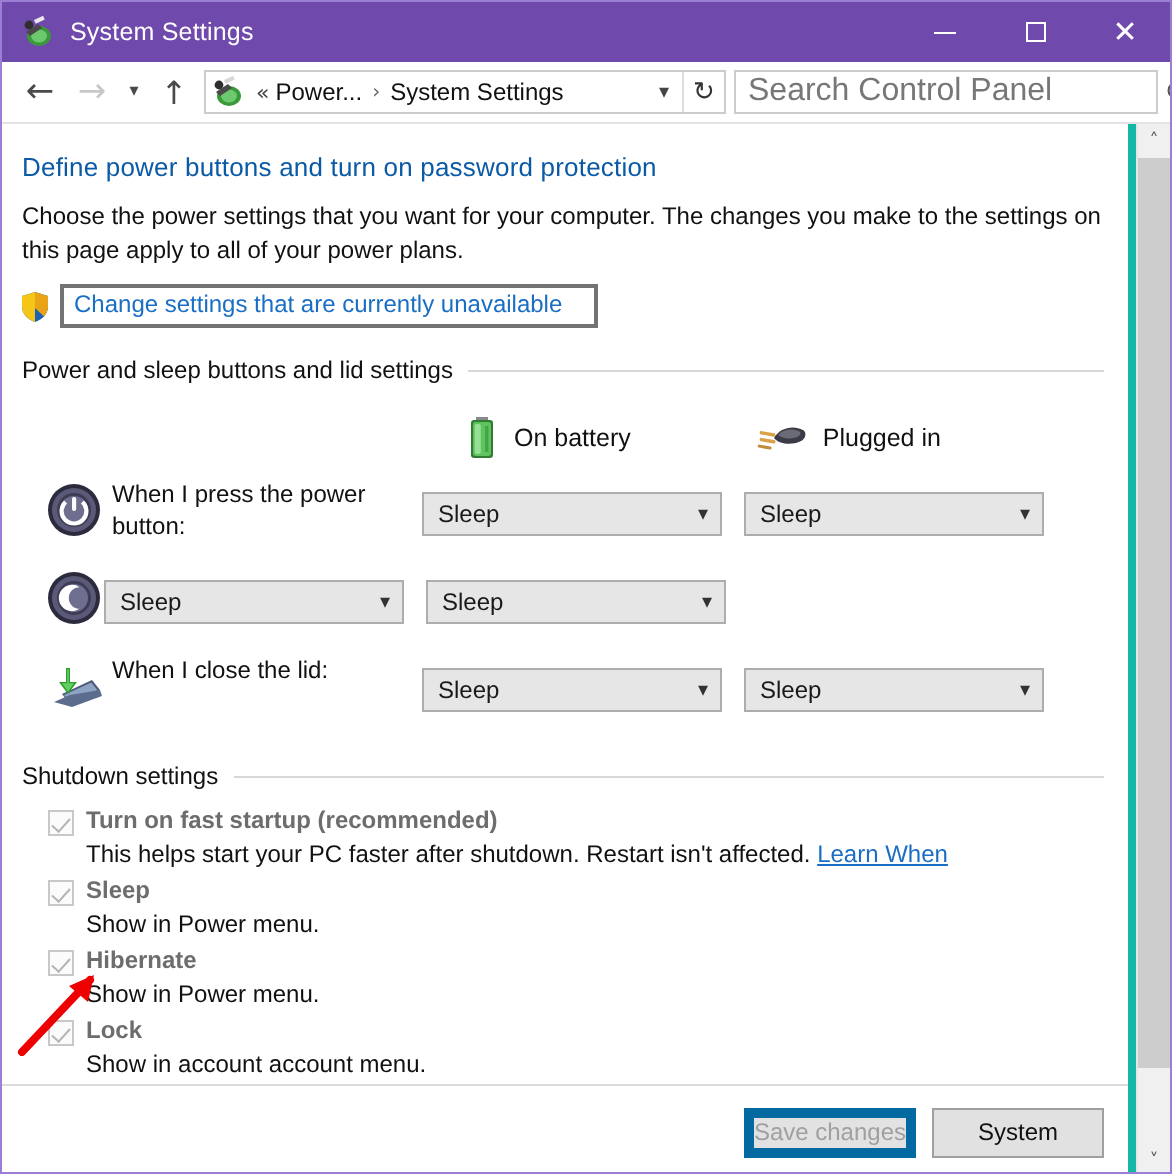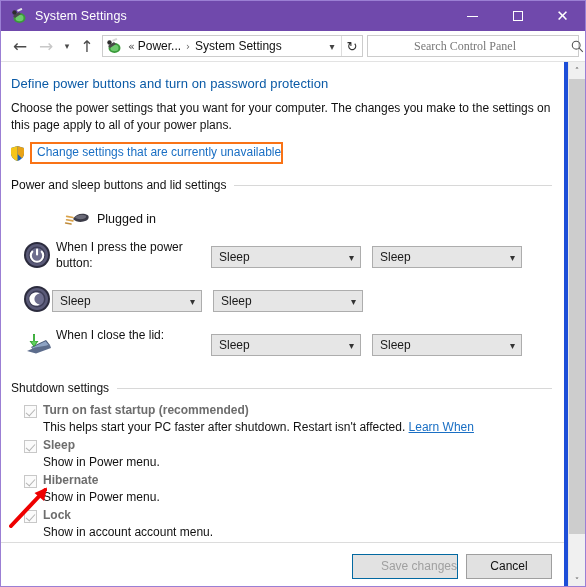--- a/index.html
+++ b/index.html
@@ -22,7 +22,7 @@
     height: 587px;
     box-sizing: border-box;
     border: 1px solid #9b7fd4;
-    background: #1d4ed8;
+    background: #14b8a6;
     overflow: hidden;
   }
 

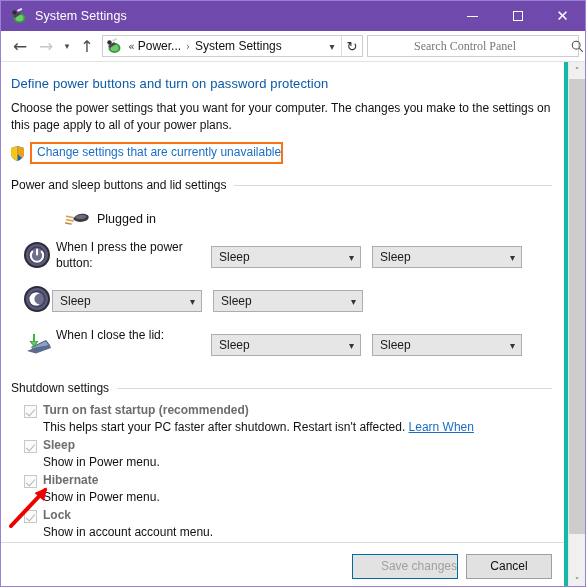--- a/index.html
+++ b/index.html
@@ -143,12 +143,11 @@
     flex: 1;
     border: none;
     outline: none;
-    font-family: Liberation Serif, serif;
-    font-size: 12px;
+    font-family: Liberation Sans, sans-serif;
+    font-size: 16px;
     color: #111;
     padding-left: 6px;
     background: transparent;
-    margin-left: 40px;
   }
   .search-input::placeholder { color: #777777; }
   .search-icon {

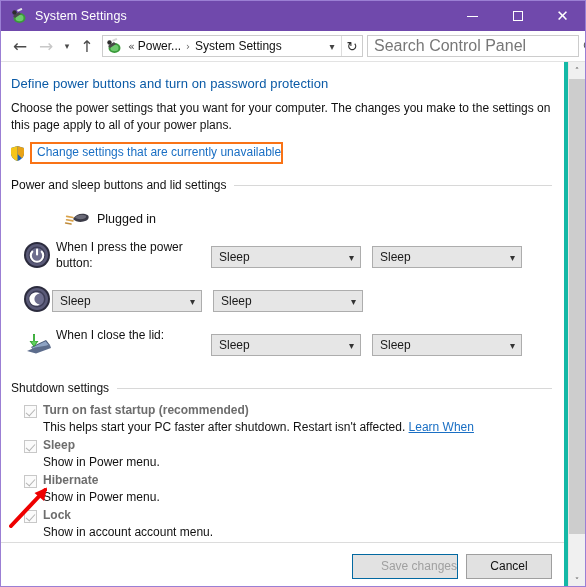--- a/index.html
+++ b/index.html
@@ -193,8 +193,8 @@
     width: 17px; height: 17px; position: relative; flex: none; margin-right: 4px;
   }
   .redbox {
-    border: 2px solid #f97316;
-    padding: 1px 0 2px 5px;
+    border: 2px solid #737373;
+    padding: 1px 16px 2px 5px;
     display: inline-block;
     line-height: 15px;
   }

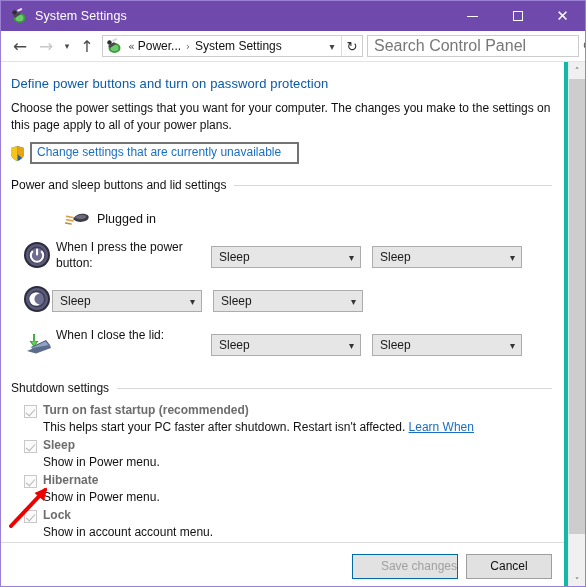--- a/index.html
+++ b/index.html
@@ -471,6 +471,18 @@
       </div>
 
       <div class="col-headers">
+        <div class="col-h battery">
+          <span class="icon-battery">
+            <svg width="16" height="22" viewBox="0 0 16 22">
+              <rect x="5" y="0.5" width="6" height="2" fill="#8a8a8a"></rect>
+              <rect x="2.5" y="2" width="11" height="19" rx="1.6" fill="#2f7d32"></rect>
+              <rect x="3.5" y="3" width="9" height="17" rx="1.2" fill="#5ec45e"></rect>
+              <rect x="4.4" y="4" width="3" height="15" rx="1" fill="#95e095"></rect>
+              <rect x="9.6" y="5" width="1.6" height="13" fill="#2f7d32" opacity="0.5"></rect>
+            </svg>
+          </span>
+          <span>On battery</span>
+        </div>
         <div class="col-h plug">
           <span class="icon-plug">
             <svg width="26" height="18" viewBox="0 0 26 18">

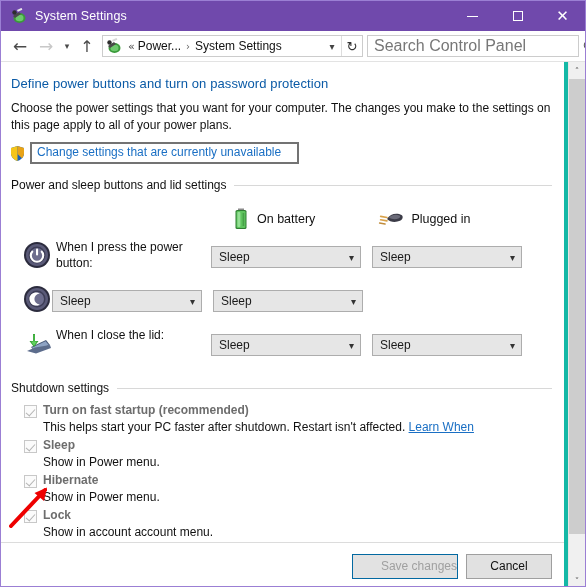--- a/index.html
+++ b/index.html
@@ -332,9 +332,8 @@
   }
   .btn.disabled {
     background: #e2e2e2;
-    border: 1px solid #0369a1;
+    border: 5px solid #0369a1;
     color: #a0a0a0;
-    padding-left: 28px;
   }
   .btn.normal {
     background: #e1e1e1;

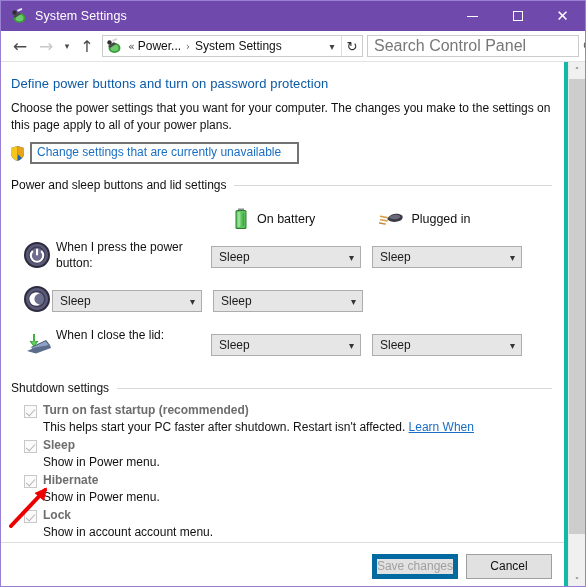--- a/index.html
+++ b/index.html
@@ -597,7 +597,7 @@
 
       <div class="footer">
         <div class="btn disabled">Save changes</div>
-        <div class="btn normal">Cancel</div>
+        <div class="btn normal">System</div>
       </div>
 
       <svg class="red-arrow" viewBox="0 0 46 42">

